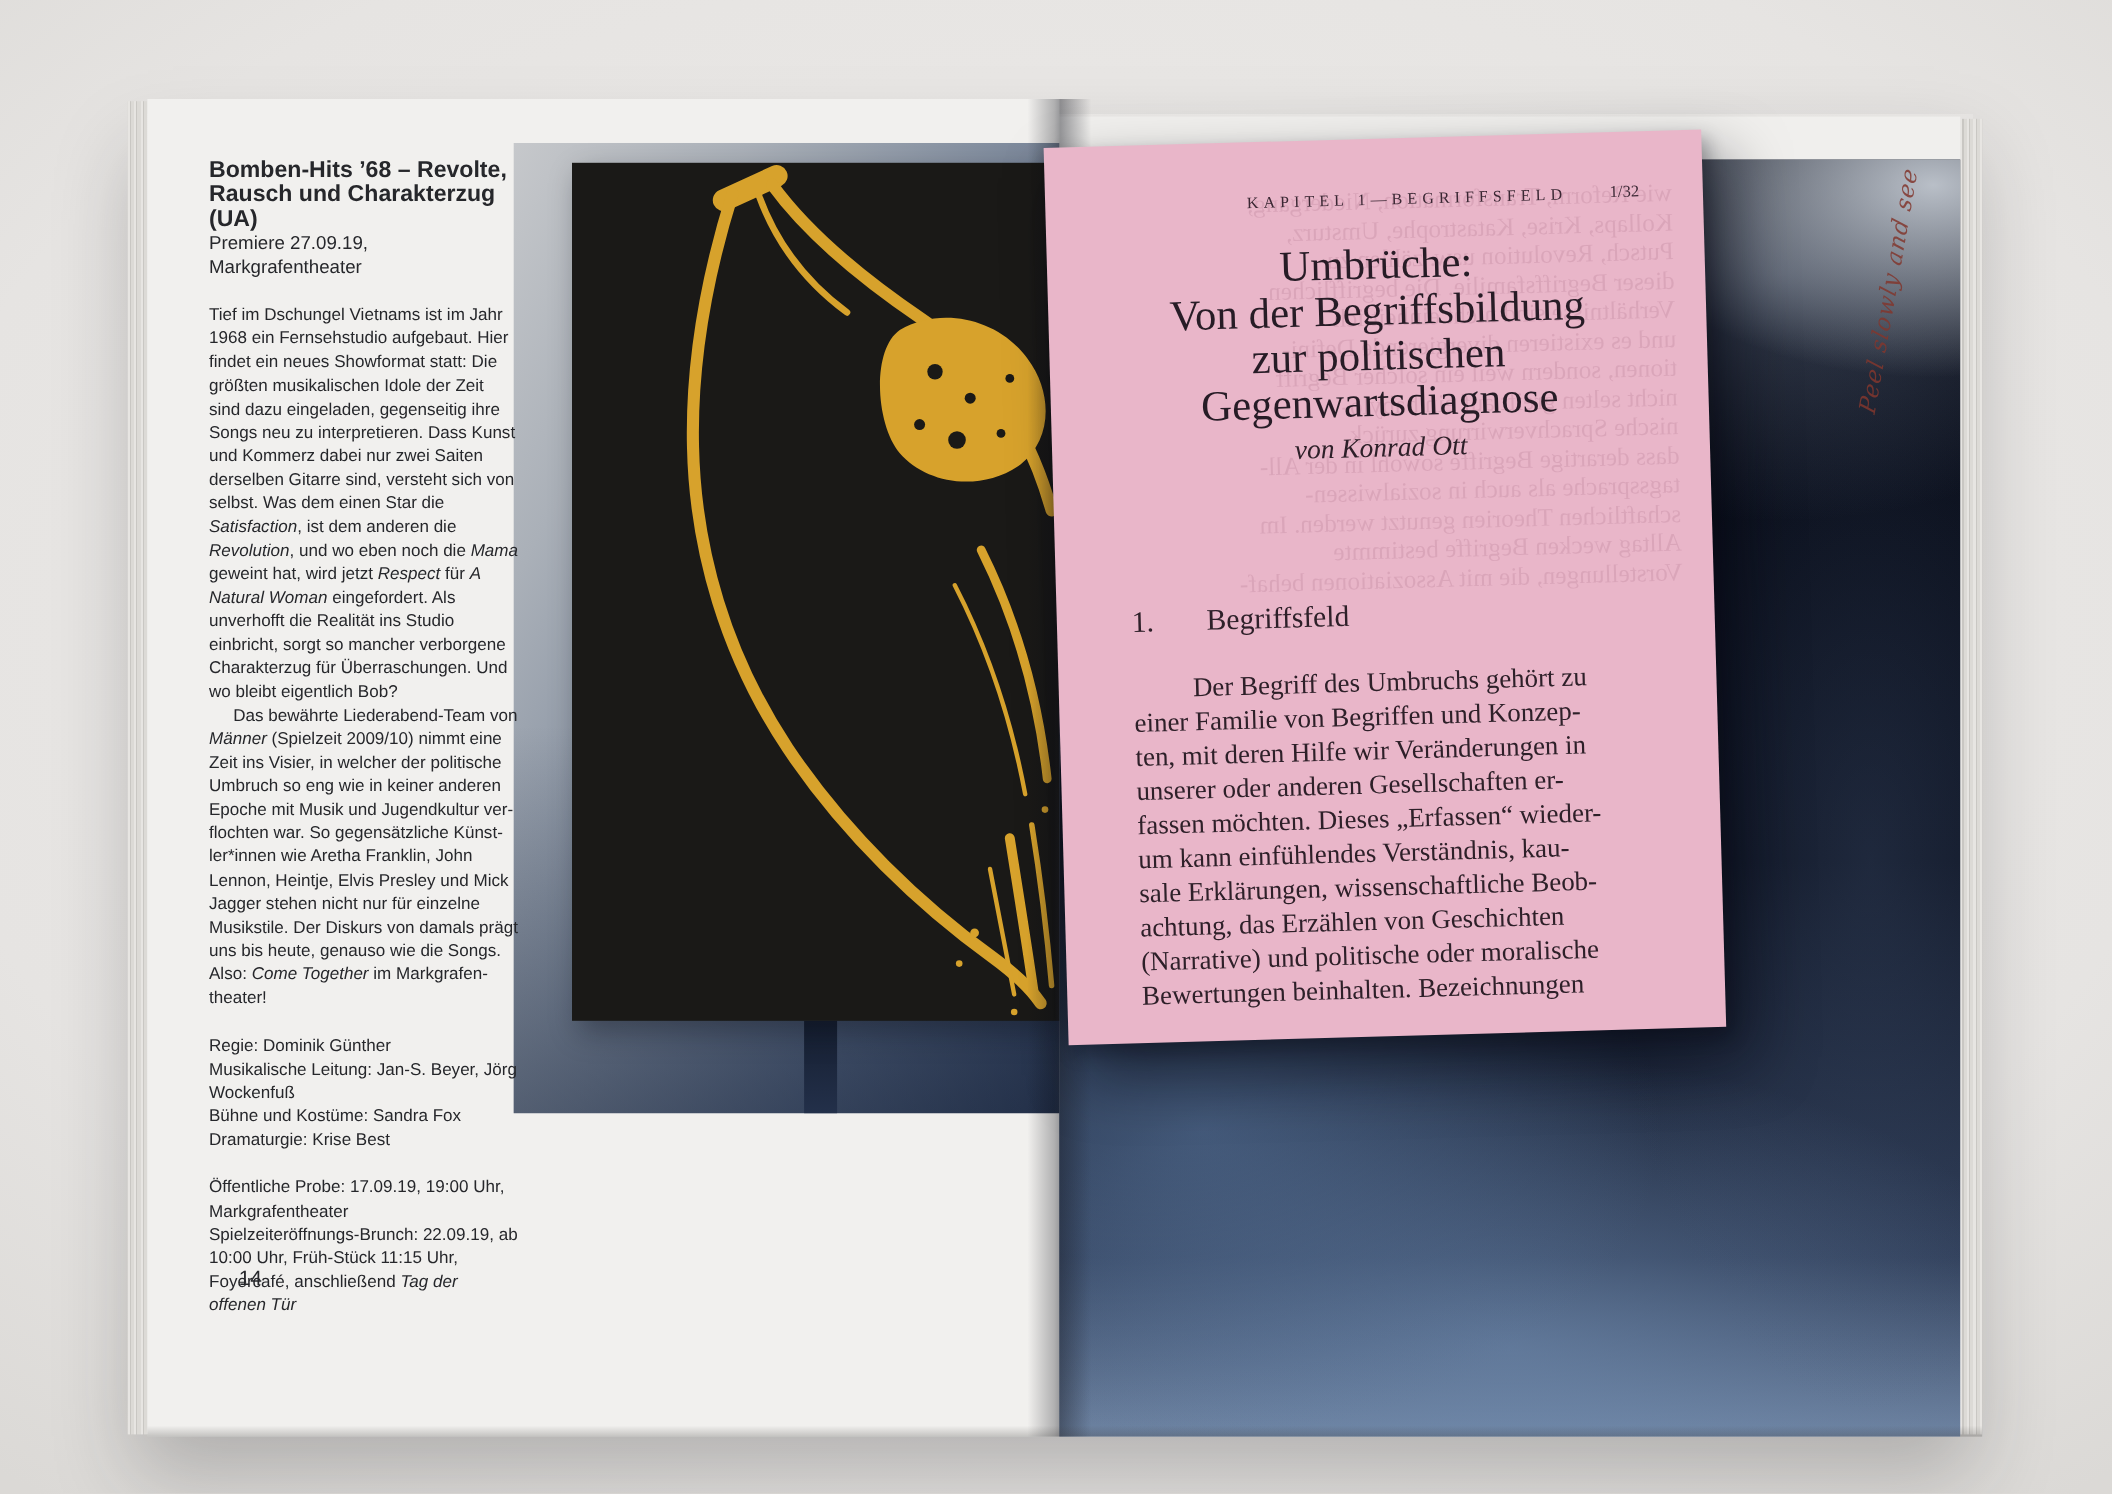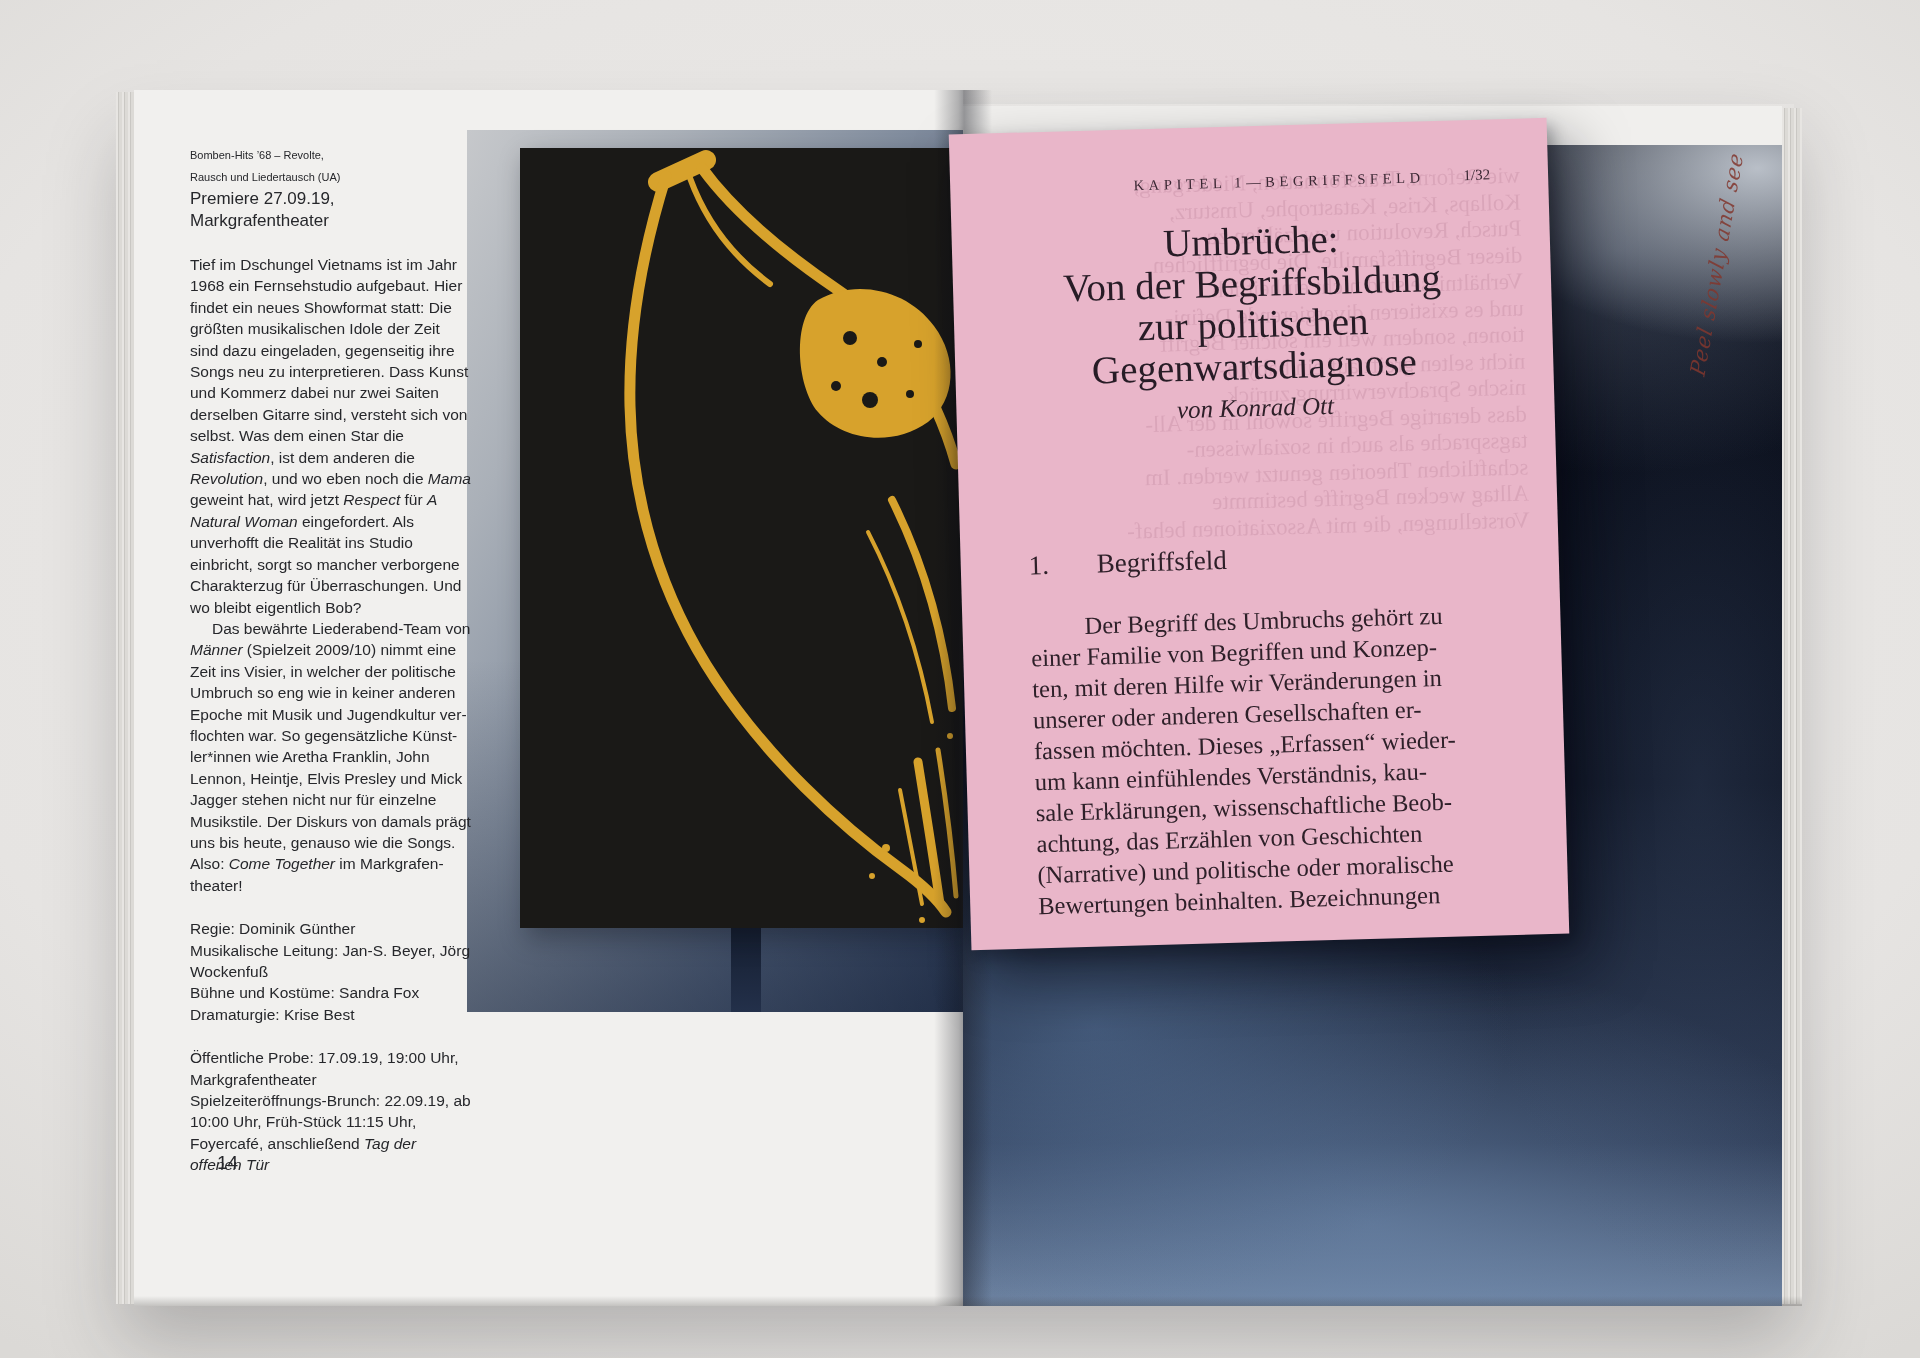--- a/index.html
+++ b/index.html
@@ -35,7 +35,7 @@
 
   
   .col{left:190px;top:144px;width:282px;color:#26272b;font-size:15.5px;line-height:21.4px;}
-  .prog-title{font-weight:normal;font-size:11px;line-height:22px;}
+  .prog-title{font-weight:bold;font-size:21px;line-height:22px;}
   .prog-sub{font-size:17px;line-height:22px;}
   .block-gap{height:22px;}
   .para{hyphens:manual;}

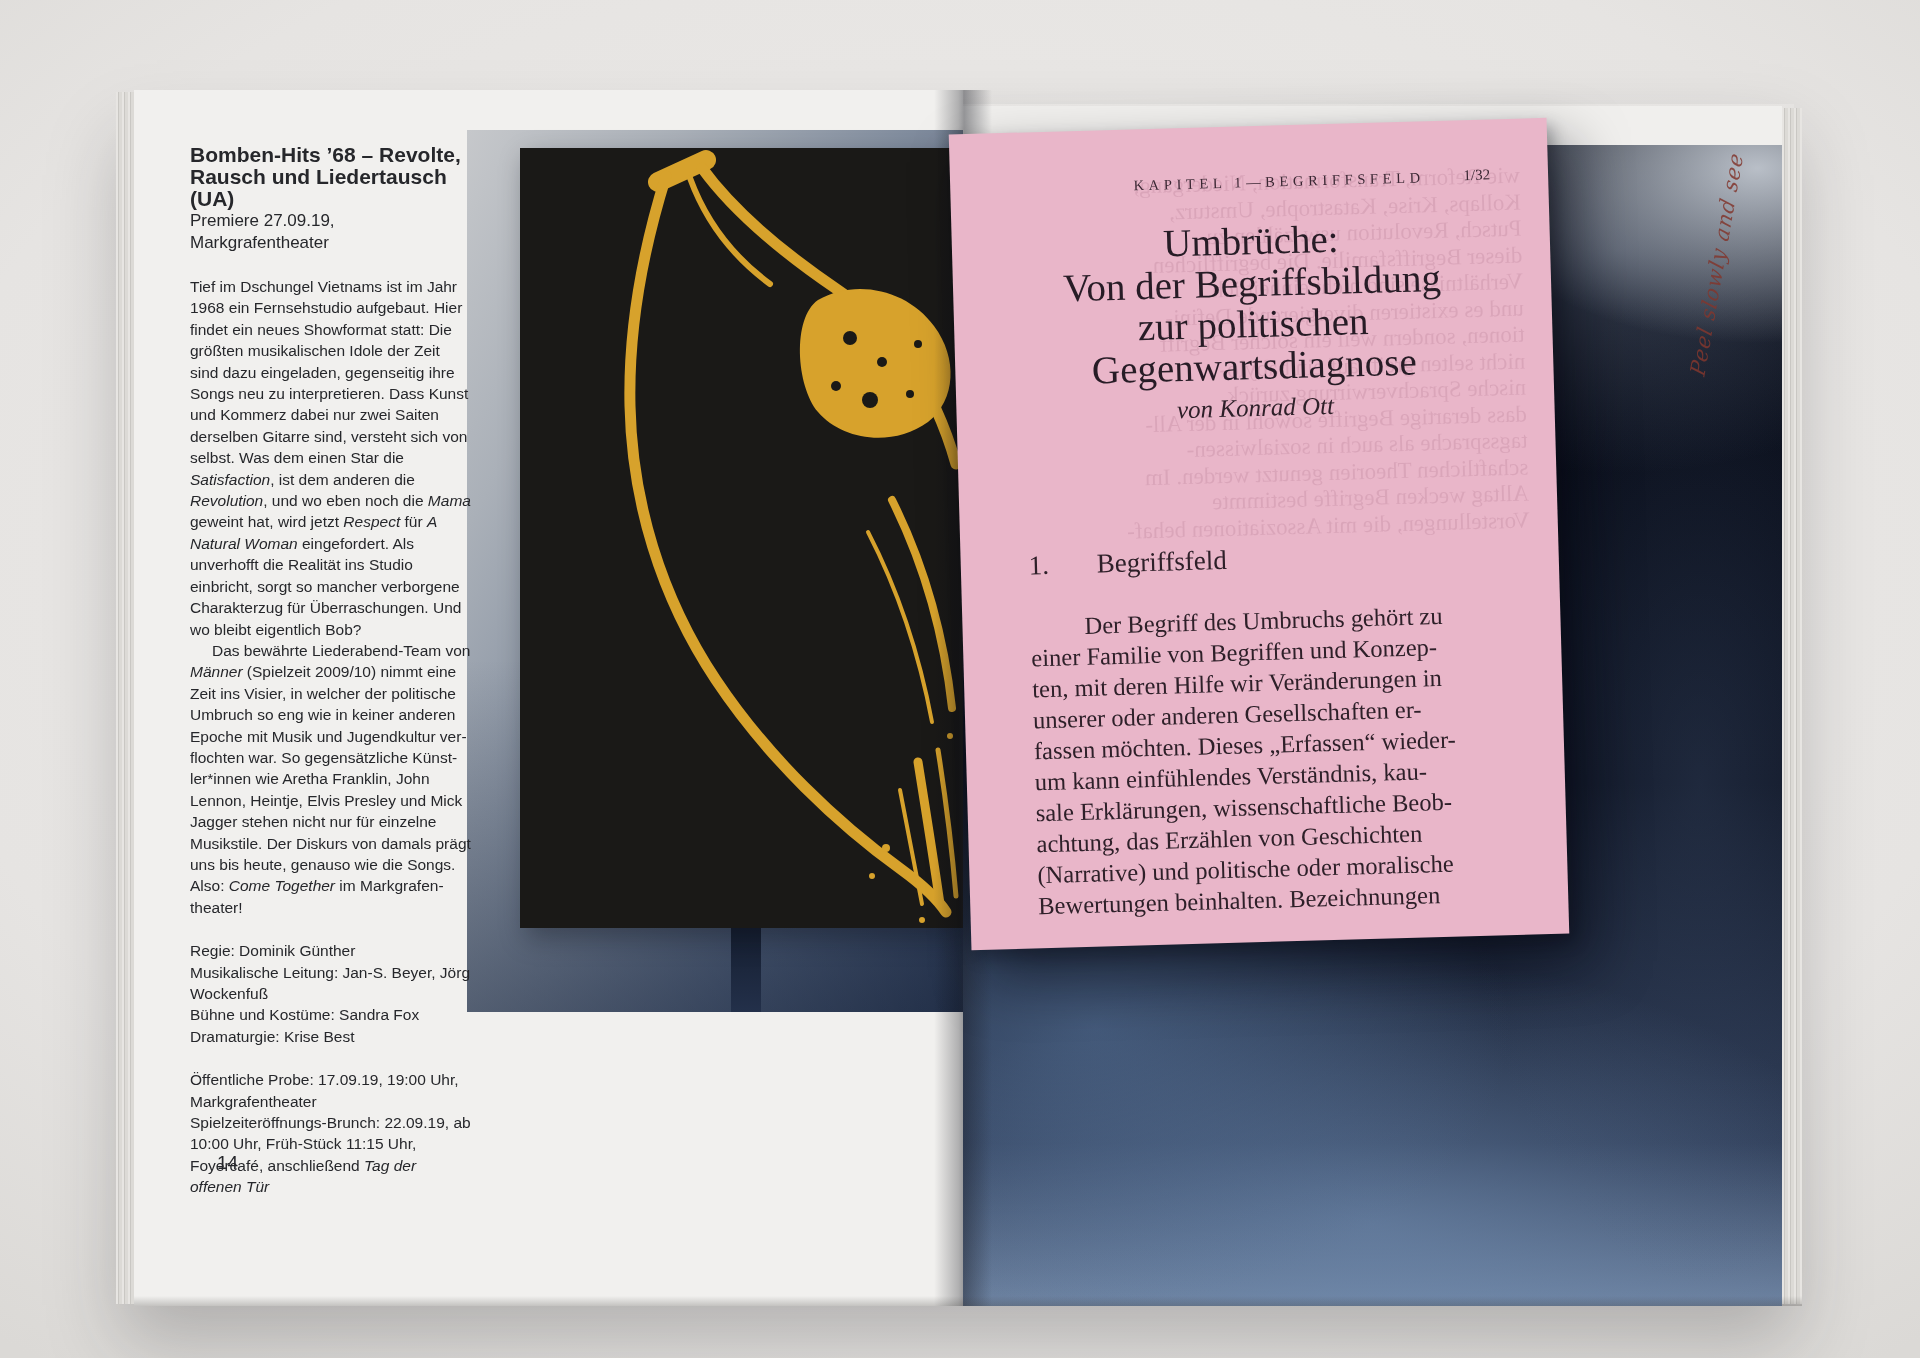--- a/index.html
+++ b/index.html
@@ -125,7 +125,7 @@
   <div class="abs col">
     <div class="prog-title">
         <div class="title-line">Bomben-Hits ’68 – Revolte,</div>
-        <div class="title-line">Rausch und Liedertausch (UA)</div>
+        <div class="title-line">Rausch und Charakterzug (UA)</div>
       </div>
     <div class="prog-sub">
         <div class="sub-line">Premiere 27.09.19,</div>

